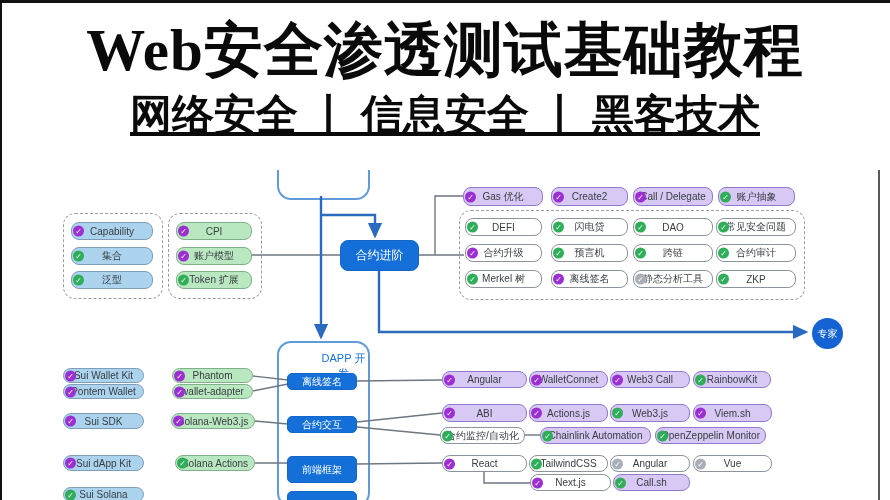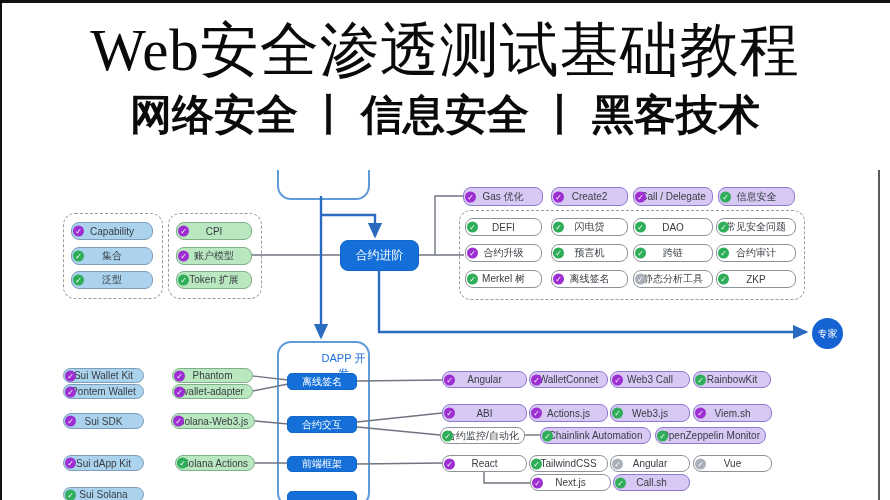--- a/index.html
+++ b/index.html
@@ -14,7 +14,7 @@
   #header{position:absolute;top:0;left:0;width:890px;height:170px;background:#ffffff;z-index:5;
           text-align:center;color:#0a0a0a;
           font-family:"Liberation Serif","DejaVu Serif",serif;}
-  #title{margin-top:17px;font-size:59px;font-weight:400;letter-spacing:1px;line-height:1.15;}
+  #title{margin-top:17px;font-size:59px;font-weight:700;letter-spacing:1px;line-height:1.15;}
   #subtitle{margin-top:2px;font-size:42px;font-weight:900;letter-spacing:0px;}
   
   .dashed{position:absolute;border:1.6px dashed #979da6;border-radius:12px;background:transparent;z-index:1;}

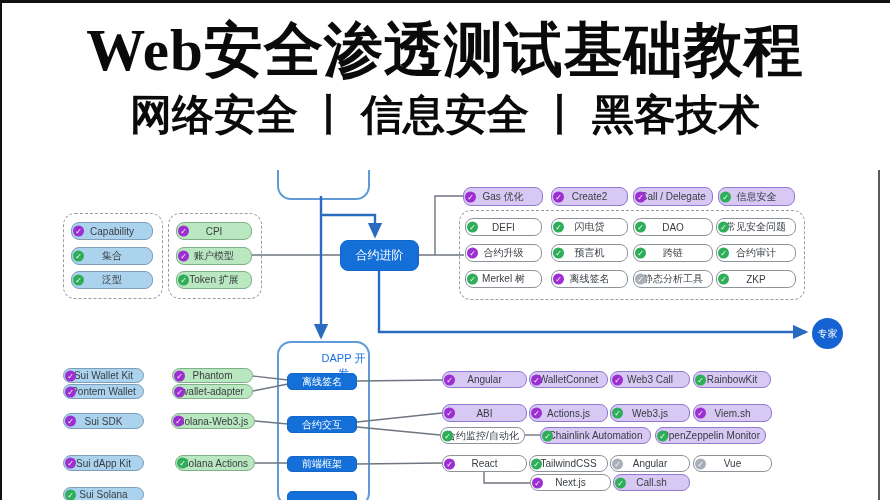--- a/index.html
+++ b/index.html
@@ -15,7 +15,7 @@
           text-align:center;color:#0a0a0a;
           font-family:"Liberation Serif","DejaVu Serif",serif;}
   #title{margin-top:17px;font-size:59px;font-weight:700;letter-spacing:1px;line-height:1.15;}
-  #subtitle{margin-top:2px;font-size:42px;font-weight:900;letter-spacing:0px;}
+  #subtitle{margin-top:2px;font-size:42px;font-weight:900;letter-spacing:0px;text-decoration:underline;}
   
   .dashed{position:absolute;border:1.6px dashed #979da6;border-radius:12px;background:transparent;z-index:1;}
   .solidbox{position:absolute;border:2px solid #5f9bd8;border-radius:14px;background:#ffffff;z-index:1;}

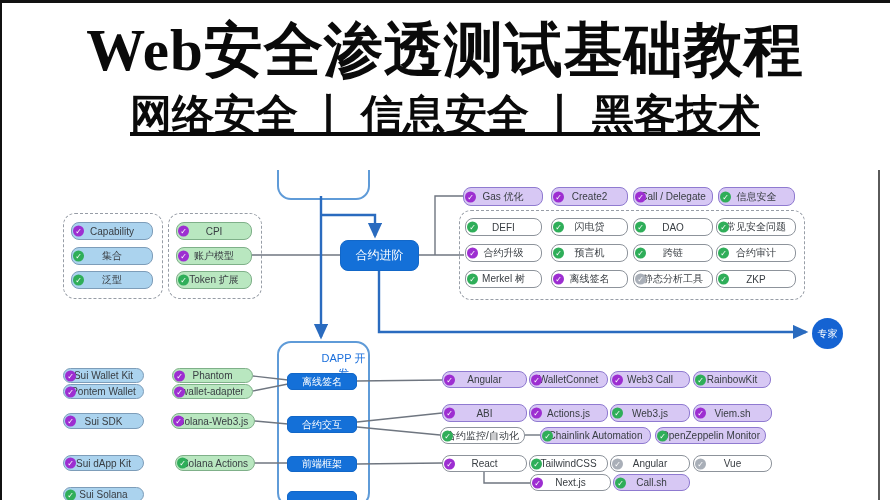--- a/index.html
+++ b/index.html
@@ -128,7 +128,7 @@
       </div>
       <div class="node s-purple" style="left: 718px; top: 187px; width: 77px; height: 19px;">
         <span class="check c-green">✓</span>
-        <span>信息安全</span>
+        <span>账户抽象</span>
       </div>
       <div class="node s-white" style="left: 465px; top: 218px; width: 77px; height: 18px;">
         <span class="check c-green">✓</span>

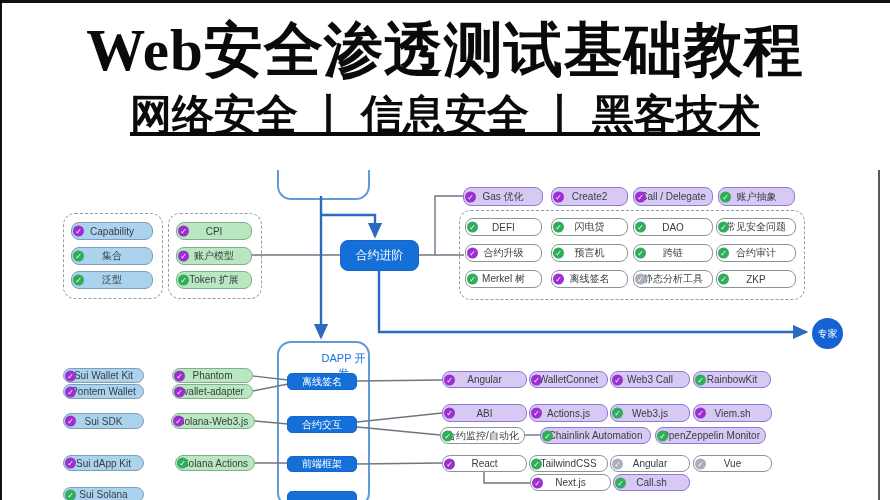--- a/index.html
+++ b/index.html
@@ -220,7 +220,7 @@
       <div class="node s-solid" style="left: 287px; top: 416px; width: 70px; height: 17px;">
         <span>合约交互</span>
       </div>
-      <div class="node s-solid" style="left: 287px; top: 456px; width: 70px; height: 16px; align-items: flex-end;">
+      <div class="node s-solid" style="left: 287px; top: 456px; width: 70px; height: 27px;">
         <span>前端框架</span>
       </div>
       <div class="node s-solid" style="left: 287px; top: 491px; width: 70px; height: 16px;">

